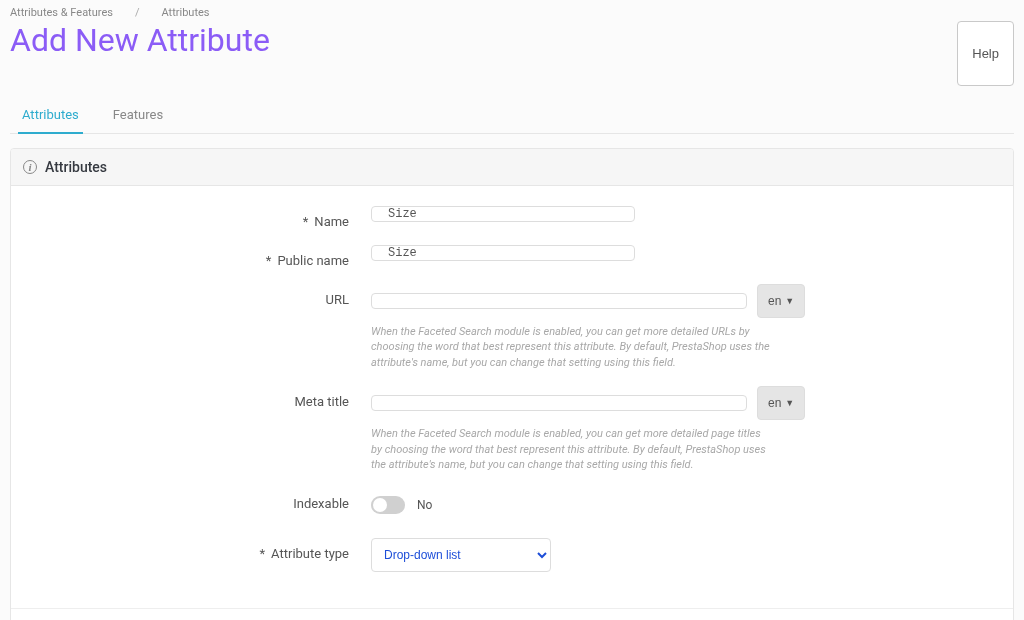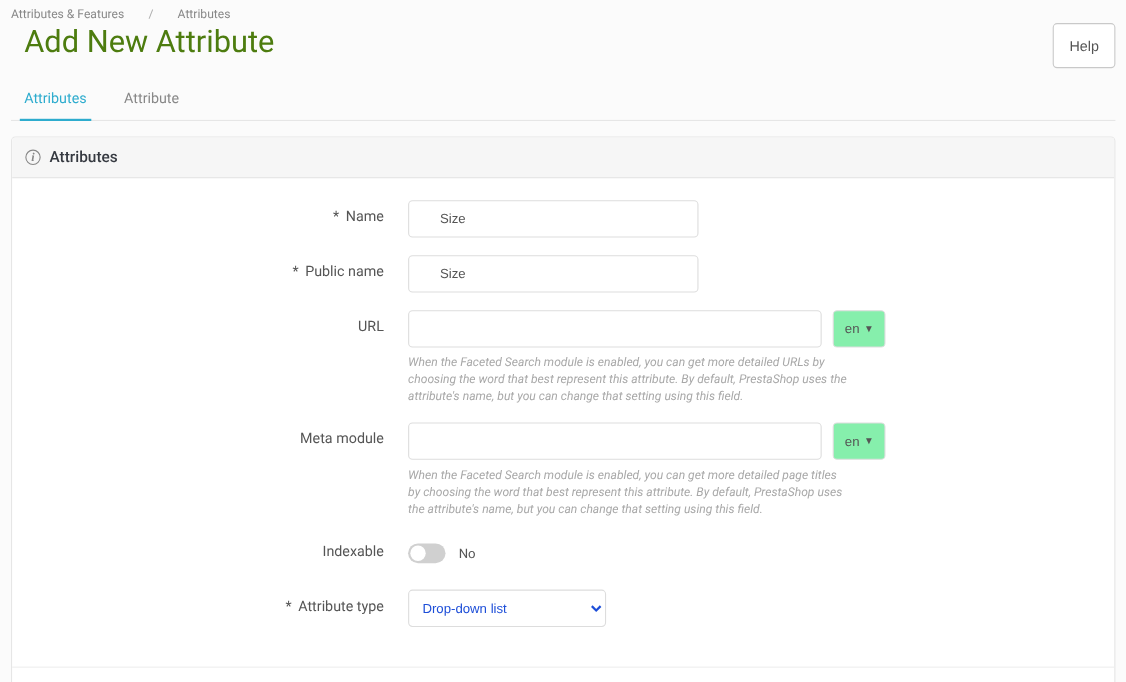--- a/index.html
+++ b/index.html
@@ -31,10 +31,9 @@
     padding-bottom: 10px;
   }
   .page-title {
-    font-size: 28px;
+    font-size: 32px;
     font-weight: 400;
-    color: #4d7c0f;
-    margin-left: 12px;
+    color: #8b5cf6;
   }
   .btn {
     border: 1px solid #c9c9c9;

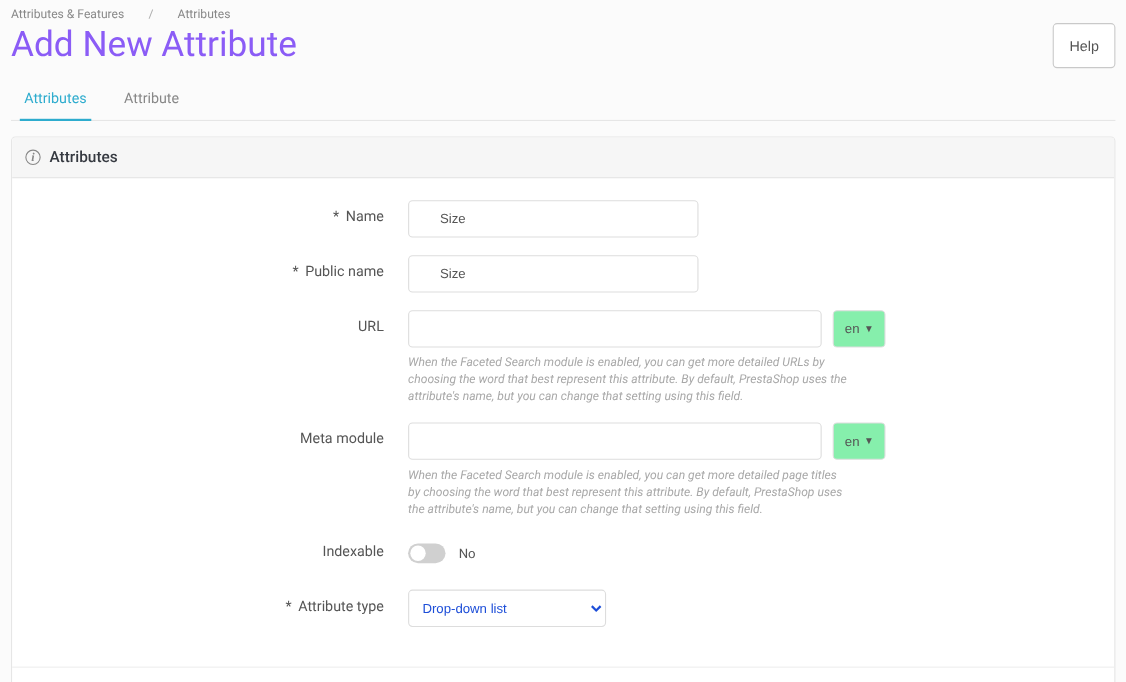--- a/index.html
+++ b/index.html
@@ -39,7 +39,7 @@
     border: 1px solid #c9c9c9;
     background: #fff;
     border-radius: 4px;
-    padding: 12px 14px;
+    padding: 24px 14px;
     font-size: 13px;
     color: #555;
     cursor: pointer;

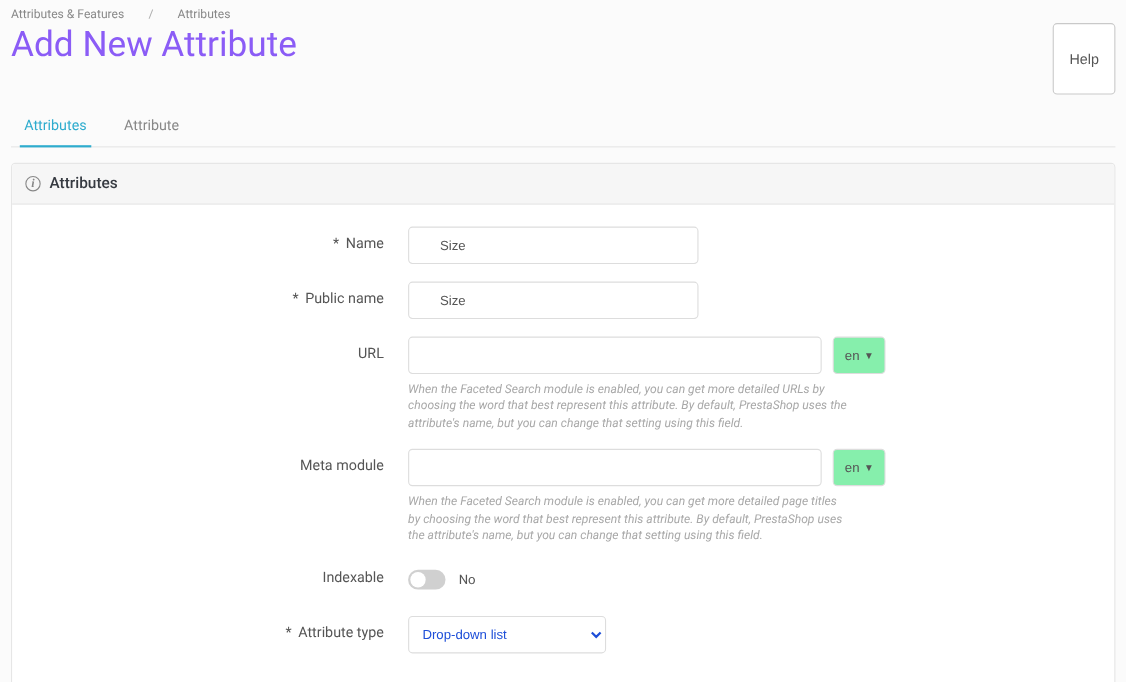--- a/index.html
+++ b/index.html
@@ -224,7 +224,7 @@
 
   <div class="tabs">
     <div class="tab active">Attributes</div>
-    <div class="tab">Attribute</div>
+    <div class="tab">Features</div>
   </div>
 
   <div class="panel">

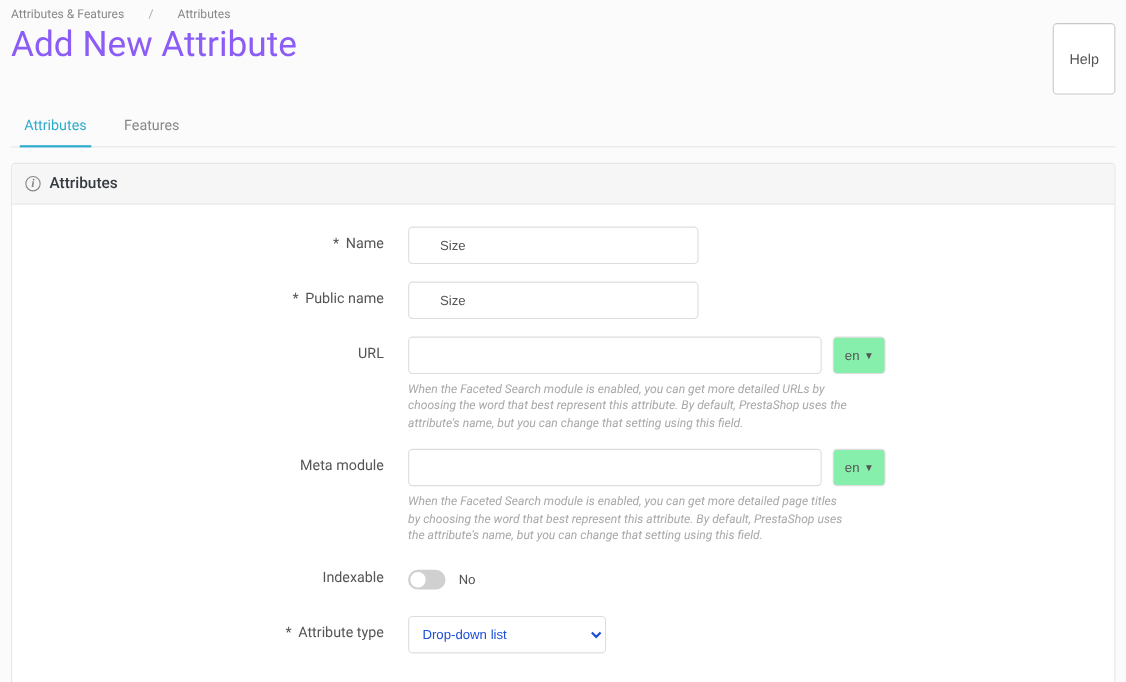--- a/index.html
+++ b/index.html
@@ -129,10 +129,11 @@
   .text-input {
     border: 1px solid #ddd;
     border-radius: 4px;
-    height: 34px;
-    padding: 0 28px;
+    height: 16px;
+    padding: 0 16px;
     font-size: 12px;
     color: #555;
+    font-family: Liberation Mono, monospace;
   }
   .text-input.w-med { width: 264px; }
   .text-input.w-lg { width: 376px; }

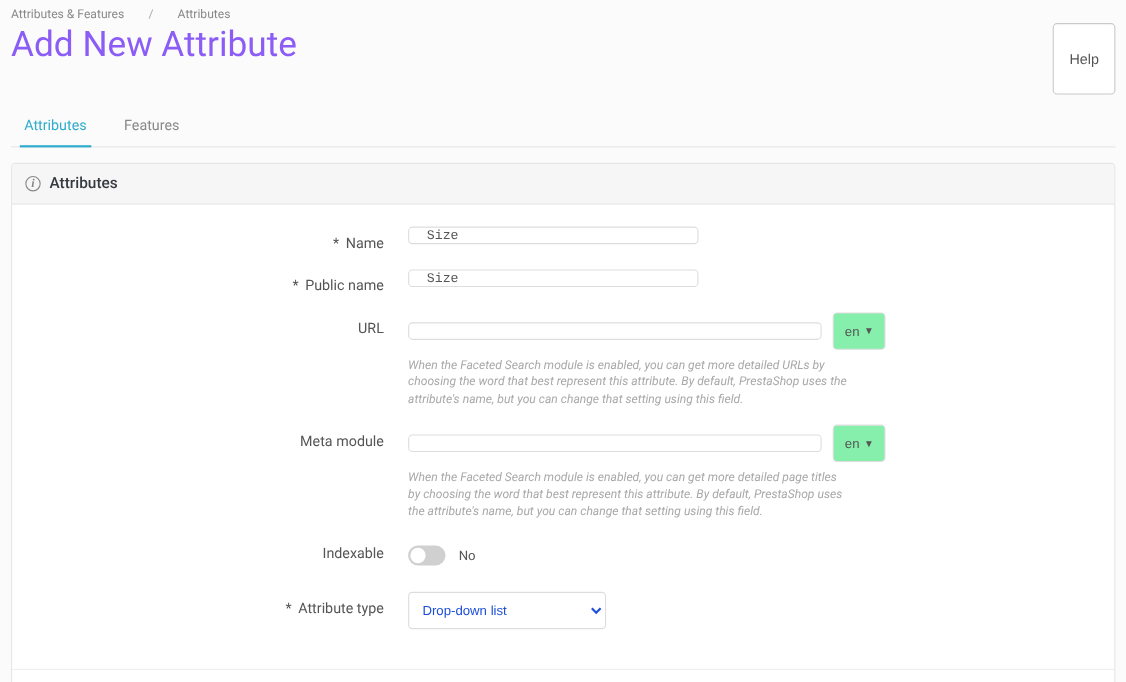--- a/index.html
+++ b/index.html
@@ -140,7 +140,7 @@
   .lang-btn {
     border: 1px solid #ddd;
     border-radius: 4px;
-    background: #86efac;
+    background: #e5e5e5;
     height: 34px;
     padding: 0 10px;
     font-size: 12px;

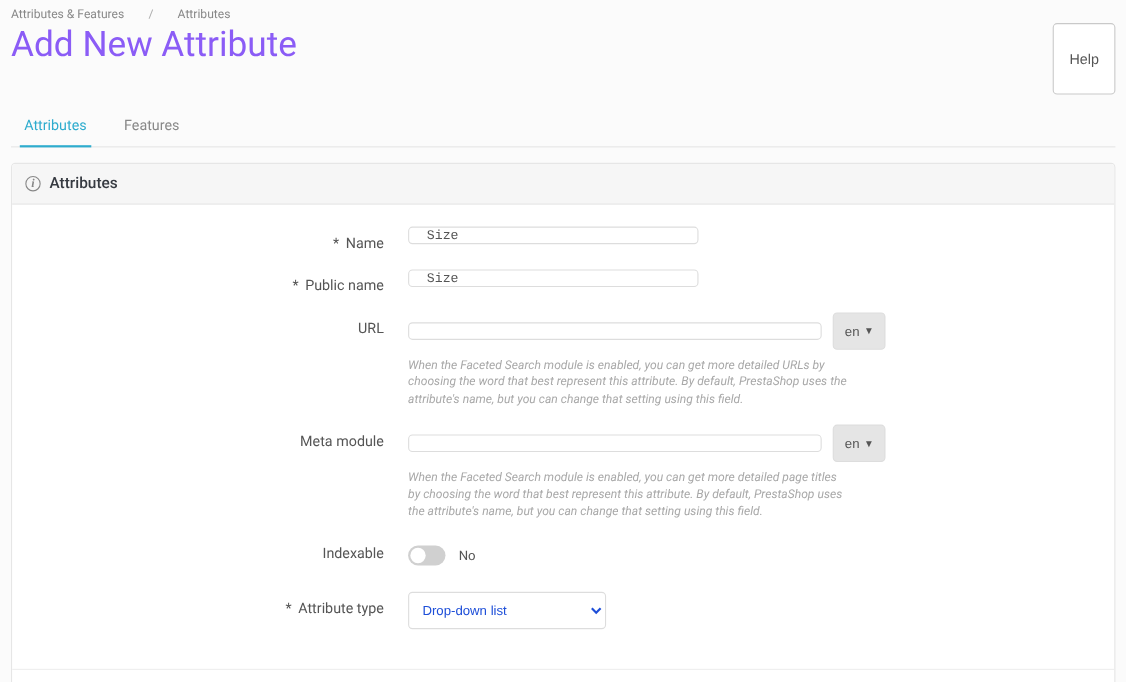--- a/index.html
+++ b/index.html
@@ -272,7 +272,7 @@
 
       <div class="form-row">
         <div class="label-col">
-          <span>Meta module</span>
+          <span>Meta title</span>
         </div>
         <div class="input-col">
           <div class="input-line">

